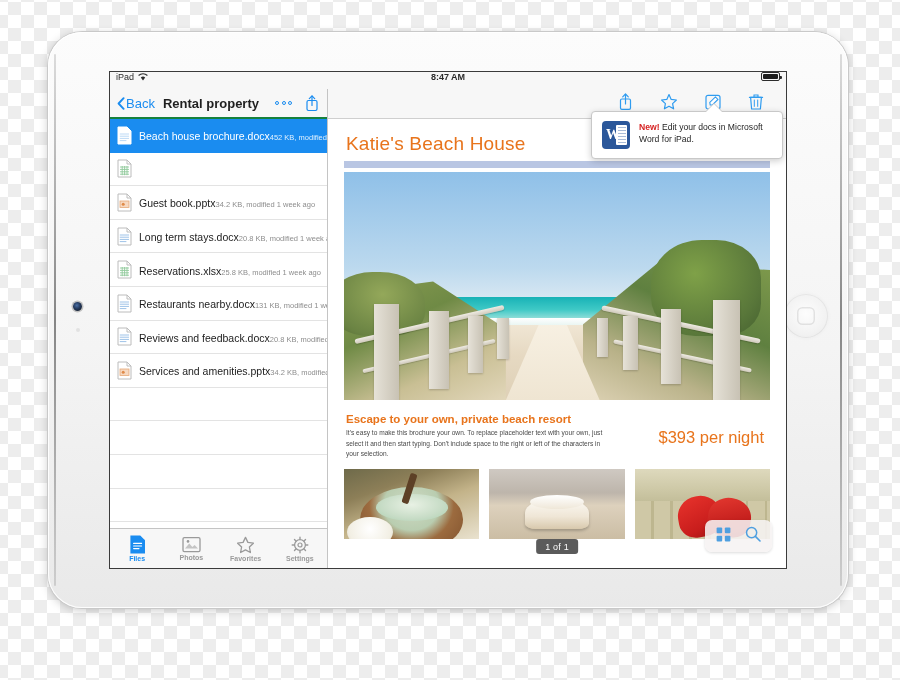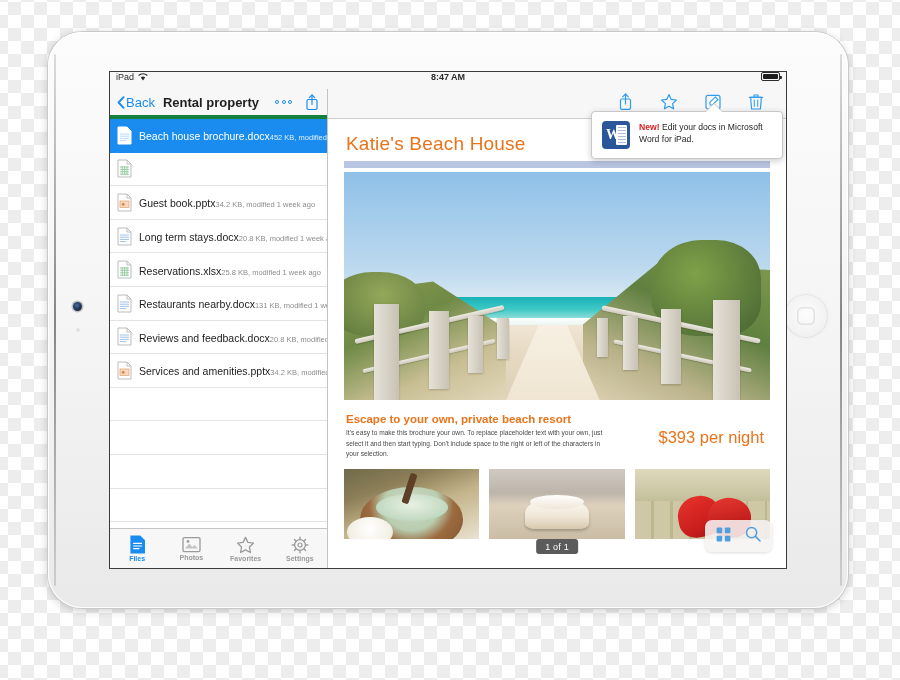--- a/index.html
+++ b/index.html
@@ -93,7 +93,7 @@
   #nav-bar {
     height: 30px; flex:0 0 30px;
     background: #f7f7f7;
-    border-bottom: 4px solid #15803d;
+    border-bottom: 2px solid #15803d;
     display: flex; align-items: center;
     padding: 0 7px; gap: 5px;
   }

